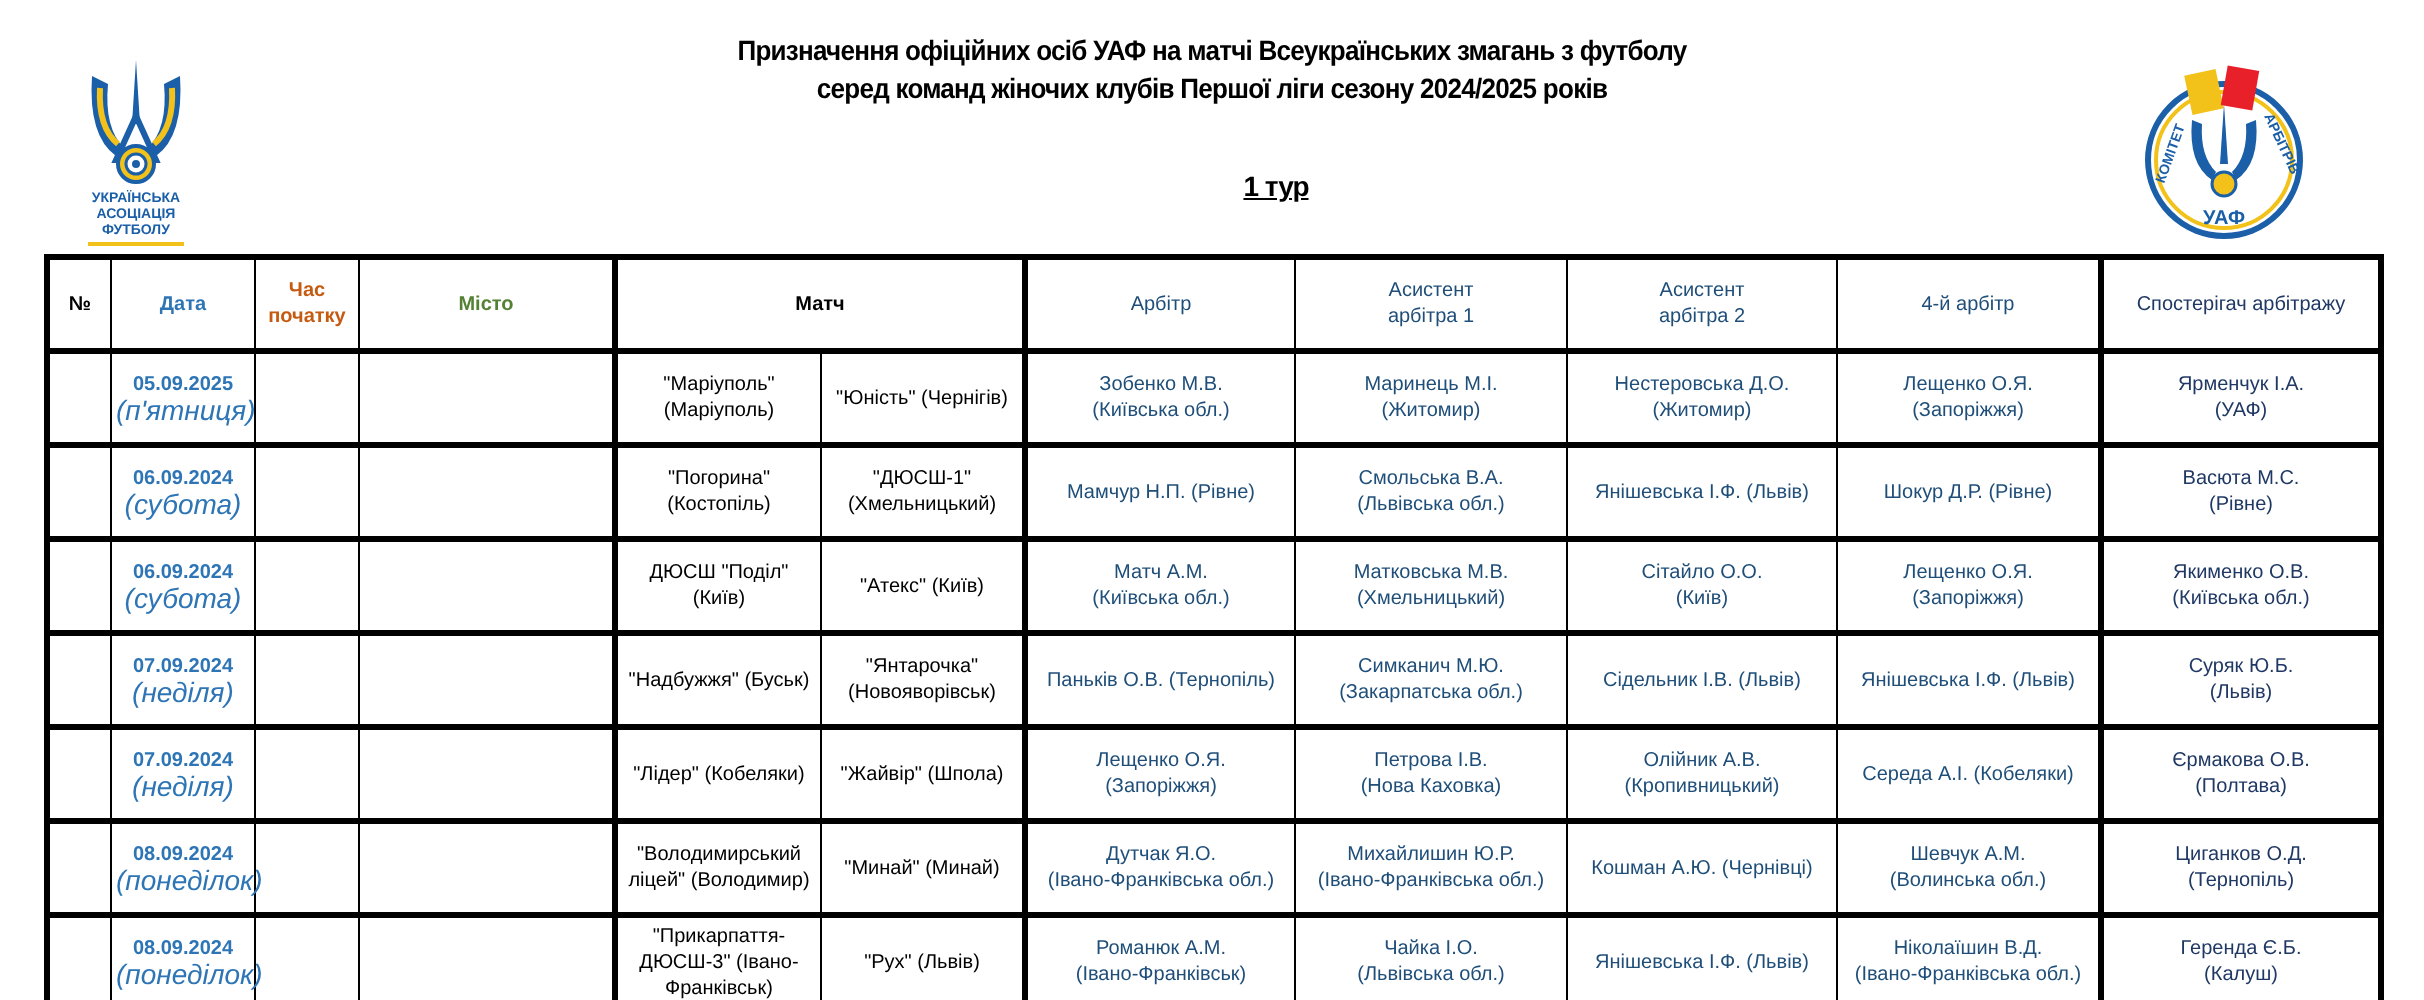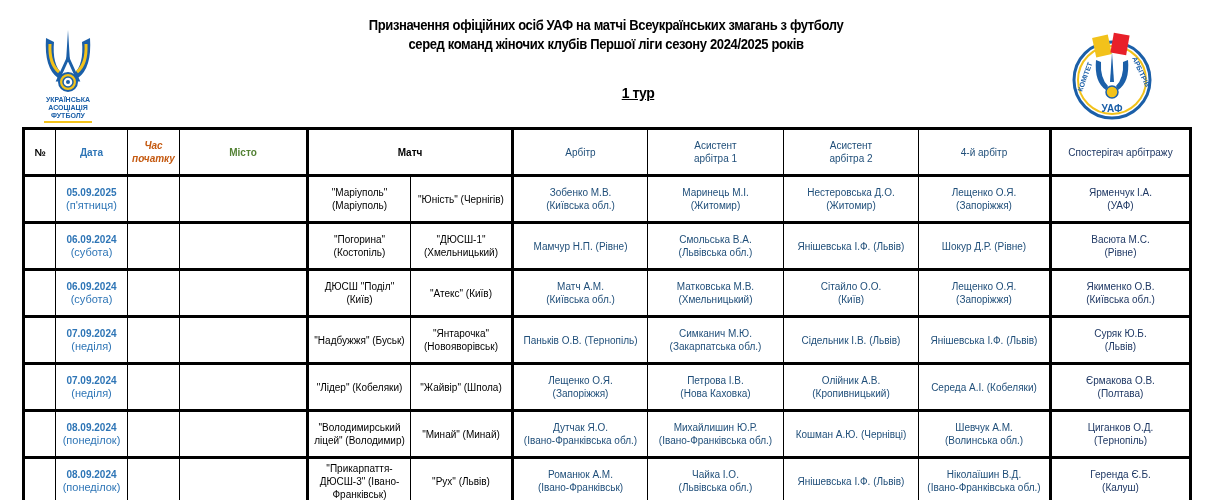--- a/index.html
+++ b/index.html
@@ -25,7 +25,7 @@
 
     .h-no { color: #000; font-weight: bold !important; }
     .h-date { color: #2e75b6; font-weight: bold !important; }
-    .h-time { color: #c55a11; font-weight: bold !important; font-style: italic; }
+    .h-time { color: #c55a11; font-weight: bold !important; }
     .h-city { color: #548235; font-weight: bold !important; }
     .h-match { color: #000; font-weight: bold !important; }
     .h-off { color: #1f4e79; }

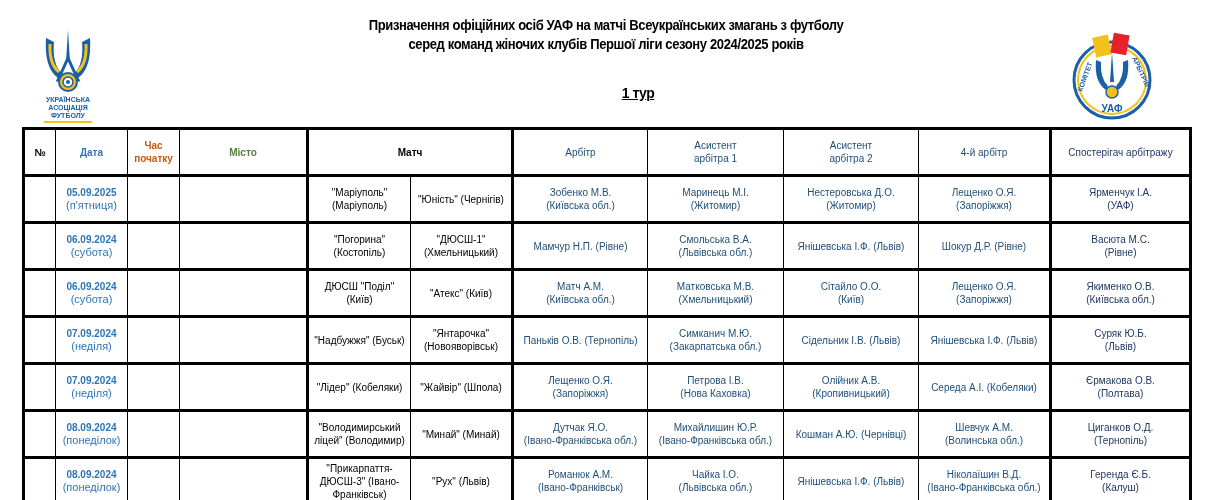--- a/index.html
+++ b/index.html
@@ -32,7 +32,7 @@
     .h-obs { color: #1f3864; font-weight: bold; }
 
     .date-main { color: #2e75b6; font-weight: bold; display: block; }
-    .date-day { color: #2e75b6; font-size: 11px; display: block; }
+    .date-day { color: #2e75b6; font-size: 14px; display: block; font-style: italic; }
     .team { color: #000; font-weight: bold; font-size: 10.5px; }
     .official { color: #1f4e79; font-size: 10px; }
     .observer { color: #1f3864; font-weight: bold; font-size: 10px; }

